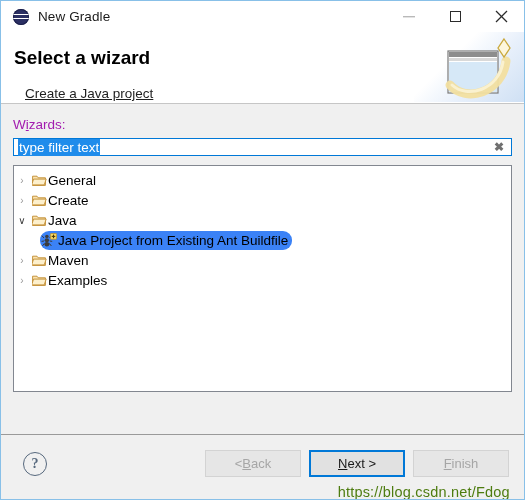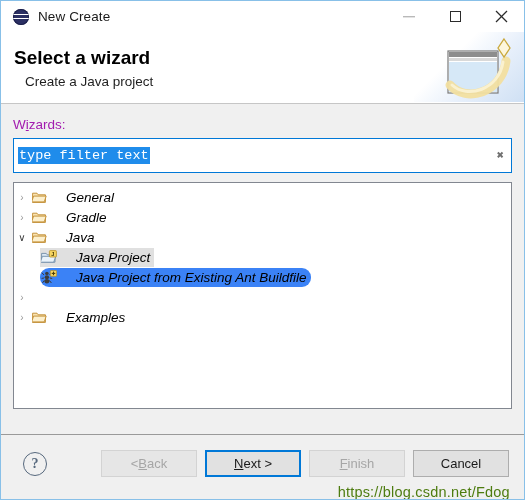--- a/index.html
+++ b/index.html
@@ -278,7 +278,7 @@
 
   <div class="titlebar">
     <div class="eclipse-icon"></div>
-    <div class="title-text">New Create</div>
+    <div class="title-text">New Gradle</div>
     <div class="winbtns">
       <div class="winbtn min">
         <svg width="12" height="2" viewBox="0 0 12 2">

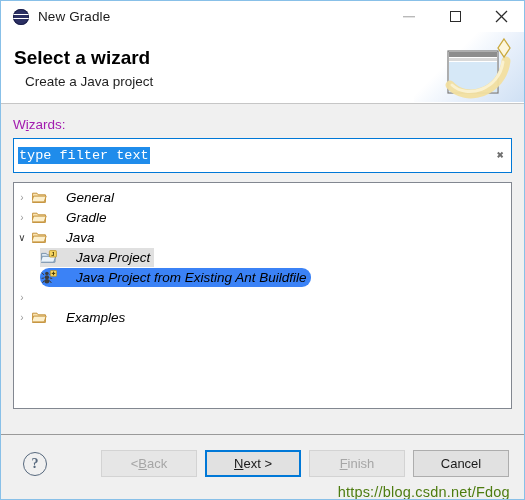--- a/index.html
+++ b/index.html
@@ -102,9 +102,10 @@
   .banner-sub {
     position: absolute;
     left: 24px;
-    top: 42px;
+    top: 54px;
     font-size: 13.5px;
     color: #1f1f1f;
+    text-decoration: underline;
   }
   .banner-art {
     position: absolute;

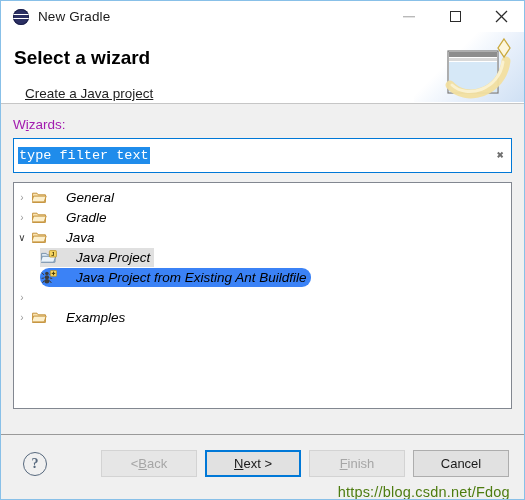--- a/index.html
+++ b/index.html
@@ -134,14 +134,13 @@
 
   .filter-wrap {
     margin-top: 6px;
-    height: 35px;
+    height: 18px;
     background: #ffffff;
     border: 1px solid #0078d7;
     box-sizing: border-box;
     display: flex;
     align-items: center;
     position: relative;
-    font-family: Liberation Mono, monospace;
   }
   .filter-text {
     font-size: 13.5px;

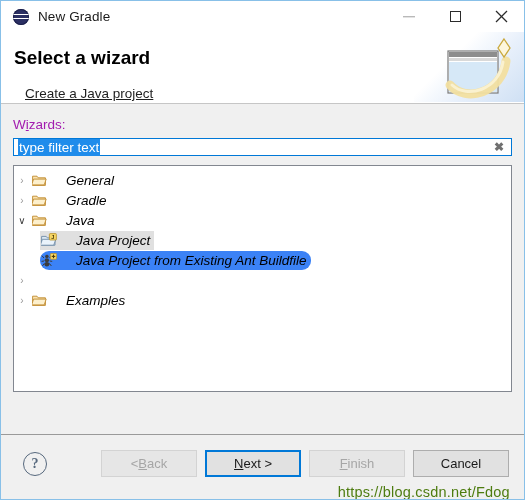--- a/index.html
+++ b/index.html
@@ -196,7 +196,7 @@
     align-items: center;
     justify-content: center;
   }
-  .row .lbl { margin-left: 18px; font-style: italic; }
+  .row .lbl { margin-left: 0; }
   .row.indent { padding-left: 26px; }
   .row .hl {
     display: inline-flex;

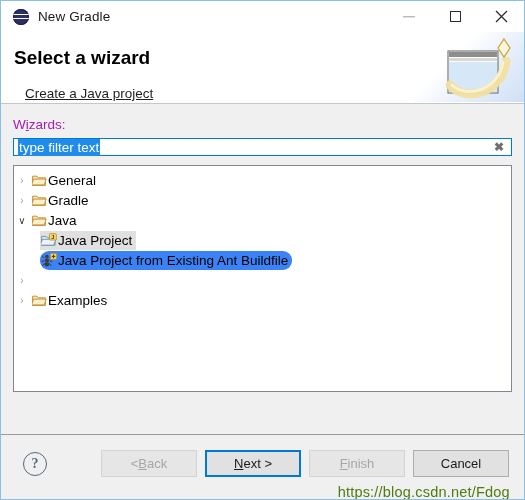--- a/index.html
+++ b/index.html
@@ -346,7 +346,7 @@
               <path d="M1.6 5.1 h12.6 l-2 5.8 h-12.6 z" fill="#fdf0cd" stroke="#c08a2e" stroke-width="0.9"></path>
             </svg>
           </span>
-          <span class="lbl">Gradle</span>
+          <span class="lbl">Create</span>
         </span>
       </div>
 

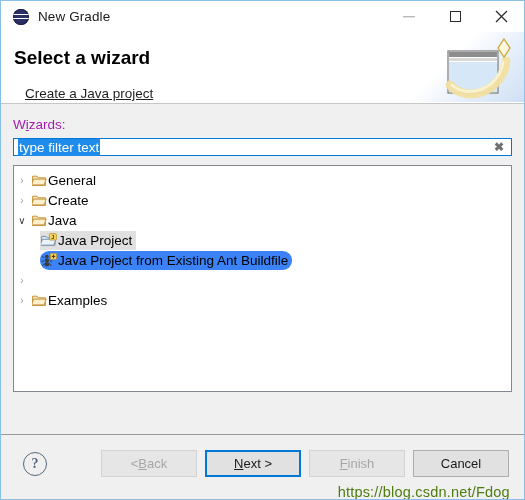--- a/index.html
+++ b/index.html
@@ -363,19 +363,6 @@
         </span>
       </div>
 
-      <div class="row indent">
-        <span class="hl sel">
-          <span class="ico">
-            <svg width="16" height="15" viewBox="0 0 16 15">
-              <path d="M0.6 3.4 h4.6 l1.2 1.5 h7.6 v7.3 h-13.4 z" fill="#dce9f5" stroke="#6f8ba6" stroke-width="0.9"></path>
-              <path d="M1.4 6.3 h13.4 l-2.1 5.9 h-13.4 z" fill="#eaf3fb" stroke="#6f8ba6" stroke-width="0.9"></path>
-              <rect x="8.4" y="0.6" width="7" height="6.4" rx="0.8" fill="#f6d563" stroke="#b8902a" stroke-width="0.8"></rect>
-              <text x="11.9" y="5.8" font-size="5.6" fill="#4a3c08" text-anchor="middle" font-family="Liberation Sans, sans-serif" font-weight="bold">J</text>
-            </svg>
-          </span>
-          <span class="lbl">Java Project</span>
-        </span>
-      </div>
 
       <div class="row indent">
         <span class="hl hover">

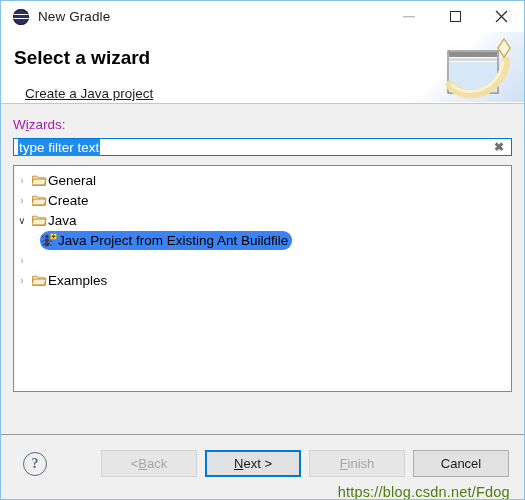--- a/index.html
+++ b/index.html
@@ -390,6 +390,15 @@
 
       <div class="row">
         <span class="twisty">›</span>
+        <span class="hl">
+          <span class="ico">
+            <svg width="15" height="13" viewBox="0 0 15 13">
+              <path d="M0.6 2.2 h4.4 l1.2 1.6 h7.2 v7.6 h-12.8 z" fill="#fbe3b0" stroke="#c08a2e" stroke-width="0.9"></path>
+              <path d="M1.6 5.1 h12.6 l-2 5.8 h-12.6 z" fill="#fdf0cd" stroke="#c08a2e" stroke-width="0.9"></path>
+            </svg>
+          </span>
+          <span class="lbl">Maven</span>
+        </span>
       </div>
 
       <div class="row">

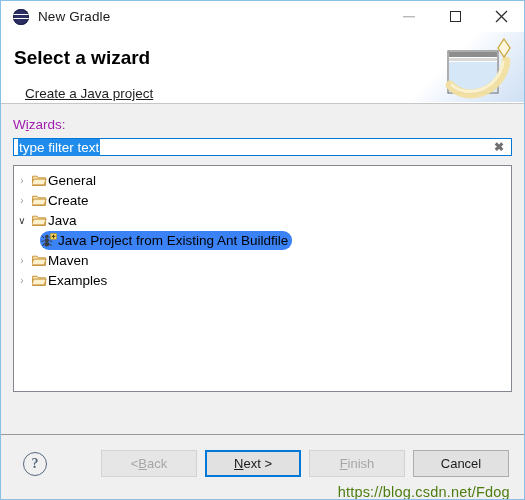--- a/index.html
+++ b/index.html
@@ -439,11 +439,6 @@
           <span>inish</span>
         </div>
 
-      <div class="btn">
-          <span></span>
-          <u></u>
-          <span>Cancel</span>
-        </div>
 
     </div>
     <div class="watermark">https://blog.csdn.net/Fdog_</div>

